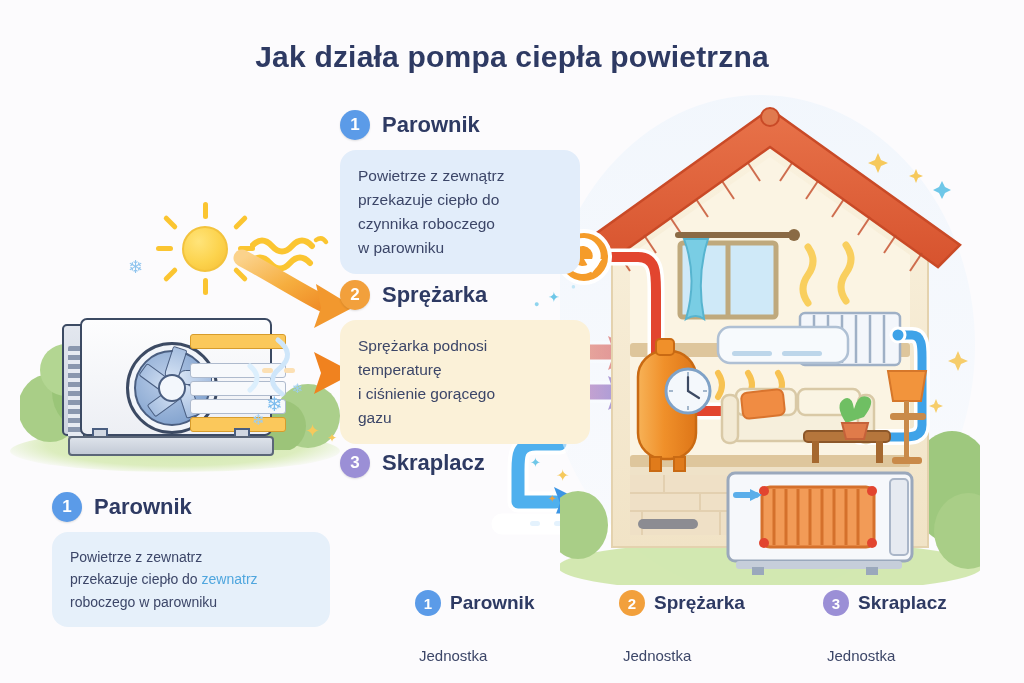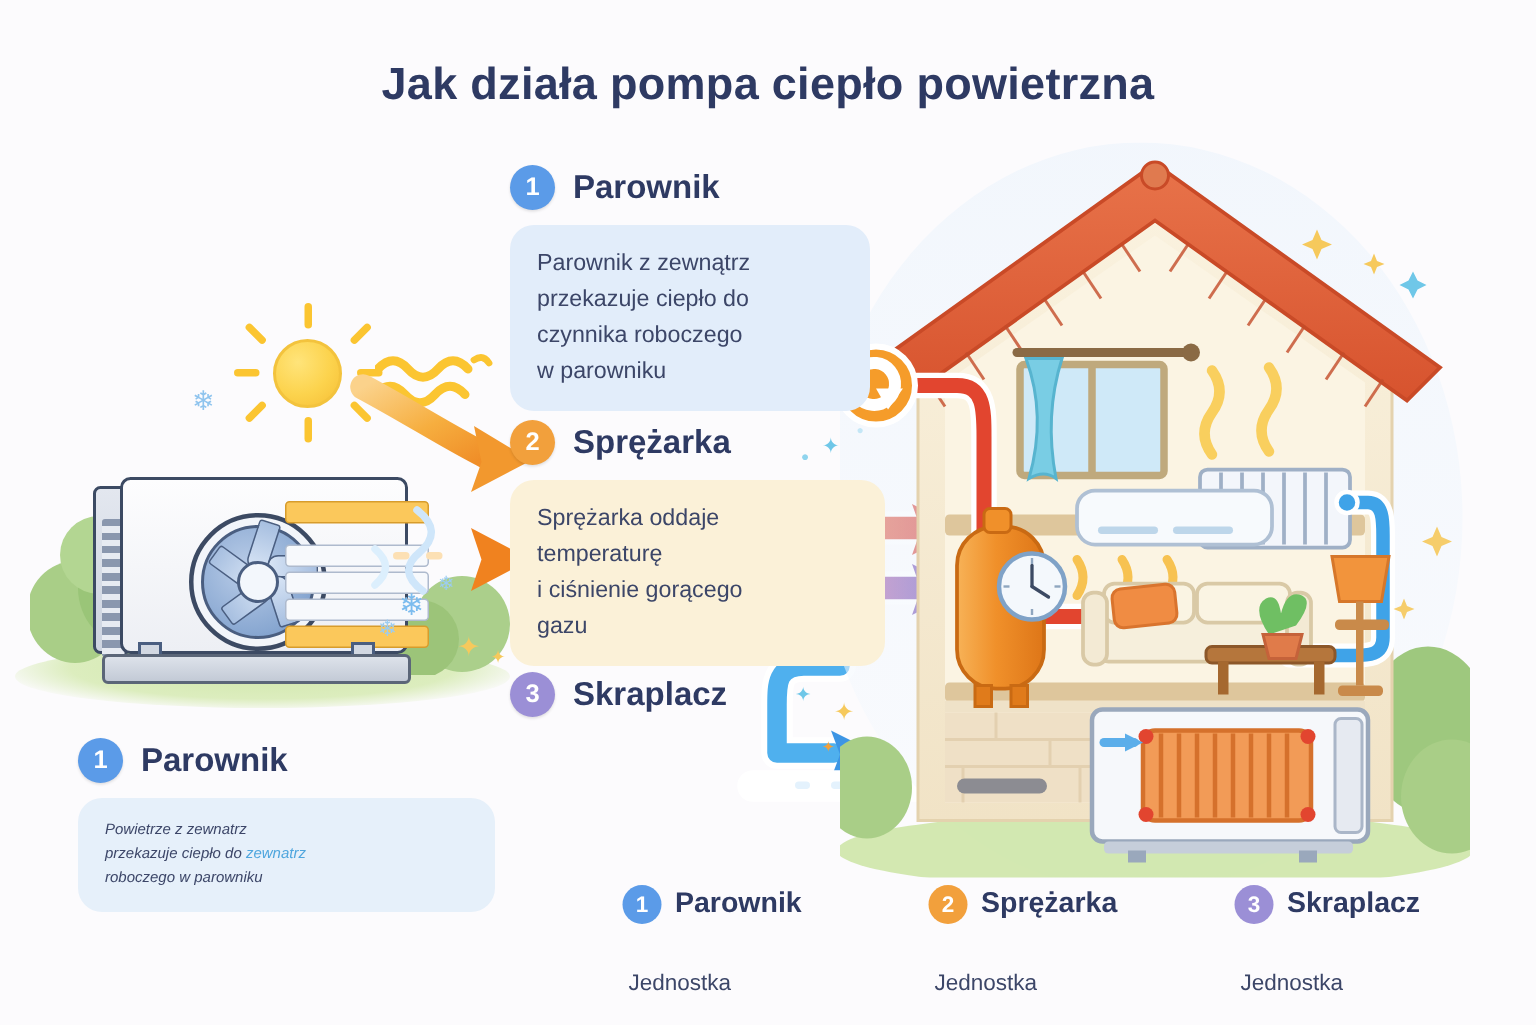--- a/index.html
+++ b/index.html
@@ -120,7 +120,7 @@
 
 <div class="stage">
 
-  <div class="title">Jak działa pompa ciepło powietrzna</div>
+  <div class="title">Jak działa pompa ciepła powietrzna</div>
 
   <div class="ill" id="sun">
     <div class="sun-core"></div>

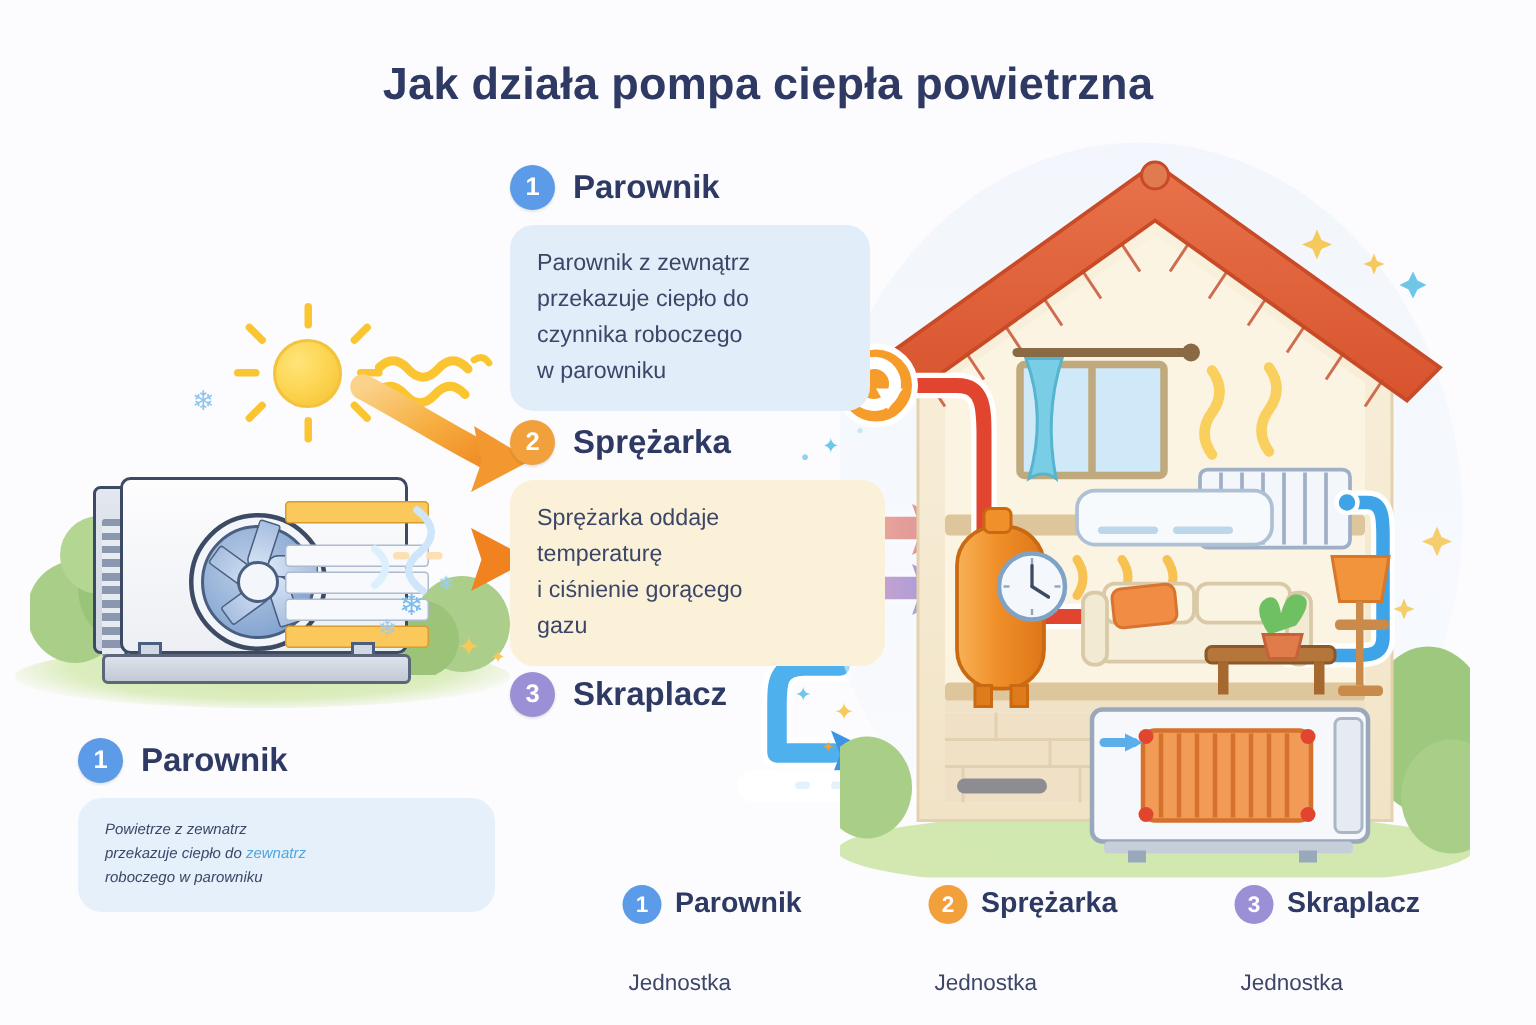--- a/index.html
+++ b/index.html
@@ -468,7 +468,7 @@
       <div class="badge" style="background:#5B9BE8">1</div>
       <div class="step-title">Parownik</div>
     </div>
-    <div class="step-body">Parownik z zewnątrz
+    <div class="step-body">Powietrze z zewnątrz
 przekazuje ciepło do
 czynnika roboczego
 w parowniku</div>

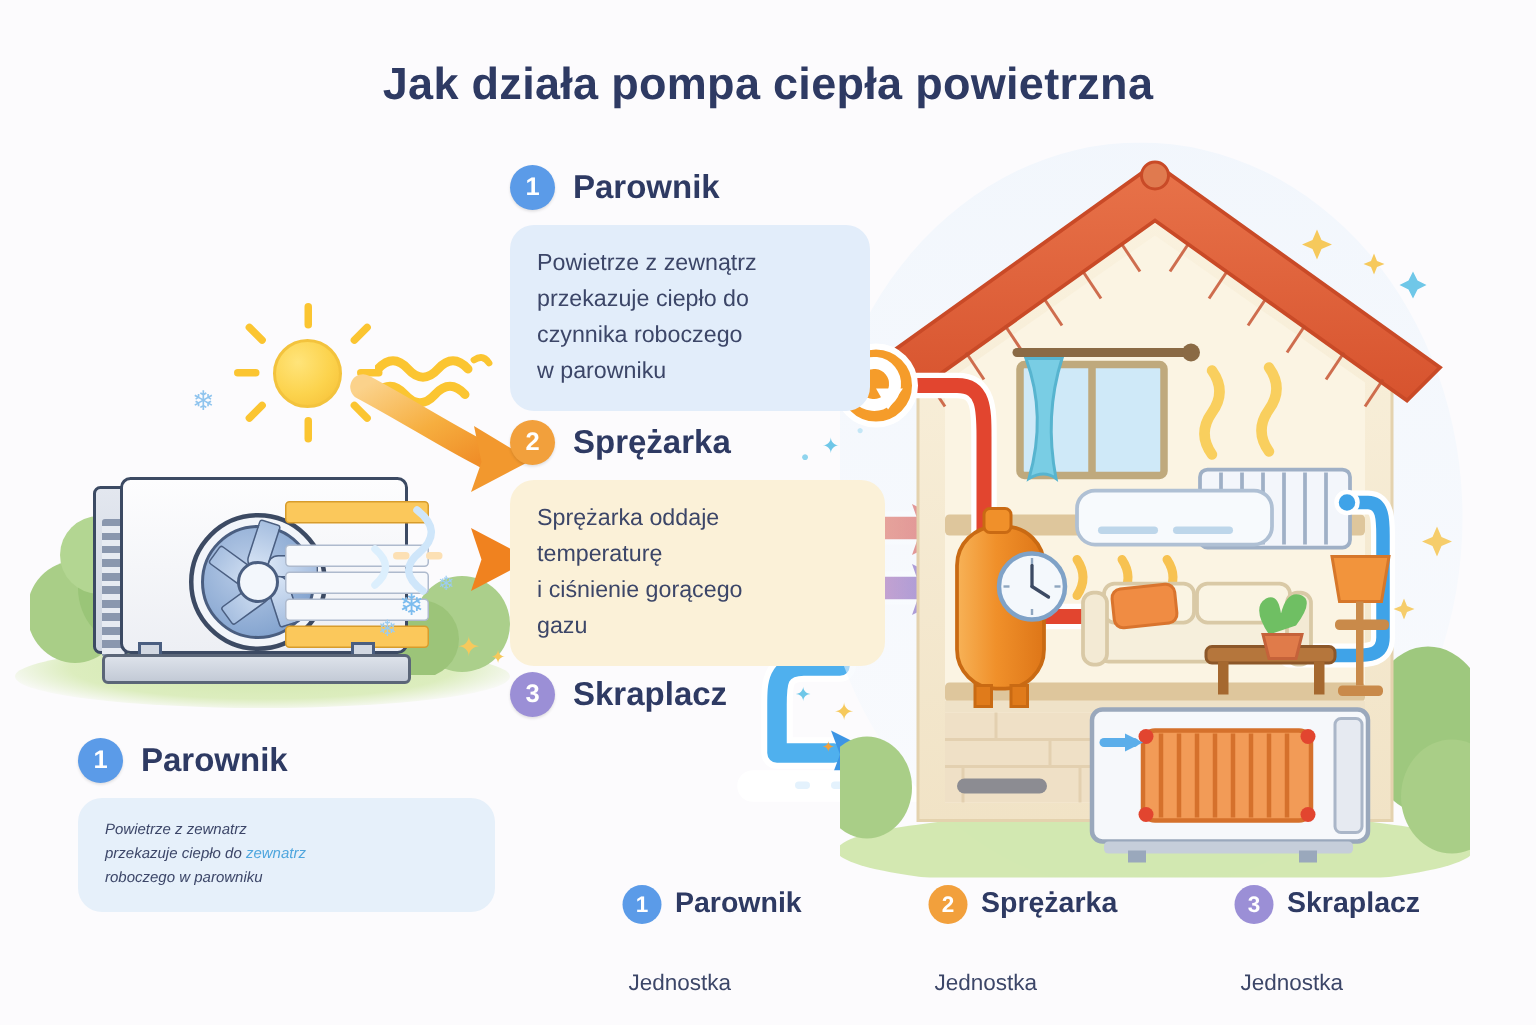--- a/index.html
+++ b/index.html
@@ -479,7 +479,7 @@
       <div class="badge" style="background:#F2A03C">2</div>
       <div class="step-title">Sprężarka</div>
     </div>
-    <div class="step-body">Sprężarka oddaje
+    <div class="step-body">Sprężarka podnosi
 temperaturę
 i ciśnienie gorącego
 gazu</div>

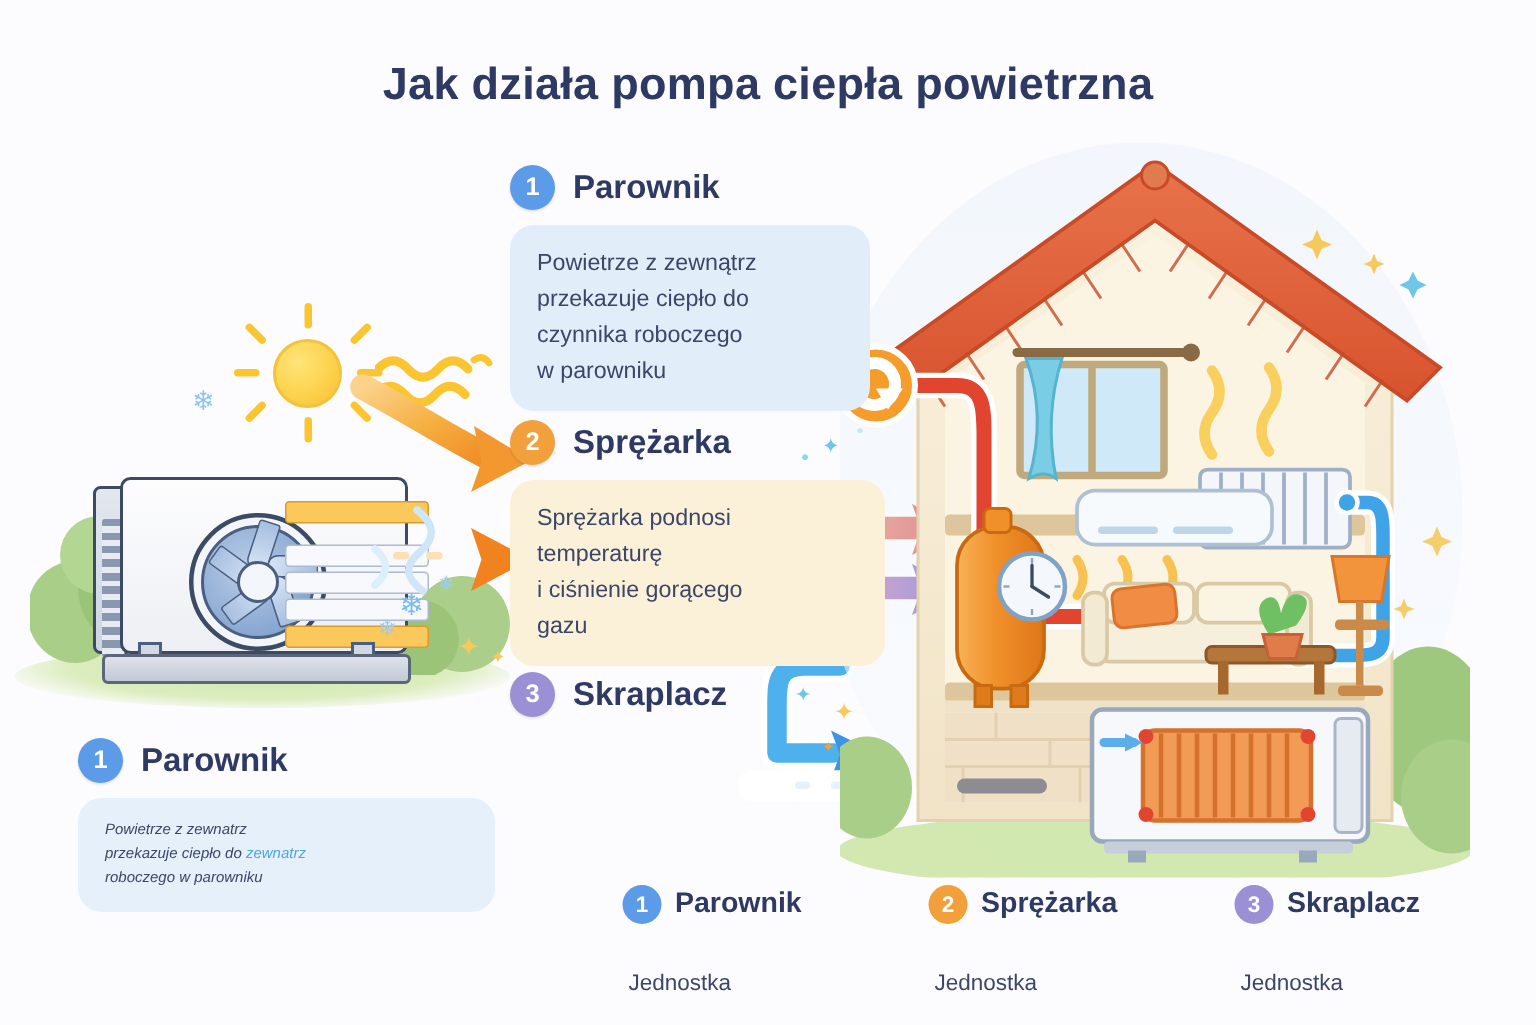--- a/index.html
+++ b/index.html
@@ -48,7 +48,7 @@
   
   #stepDup { left:52px; top:492px; width:278px; }
   #stepDup .step-head { gap:12px; }
-  #stepDup .step-body { background:#E6F0FA; font-size:10px; line-height:1.6;font-style:italic; }
+  #stepDup .step-body { background:#E6F0FA; font-size:14px; line-height:1.6; }
   .hl { color:#4FA6DE; }
 
   

